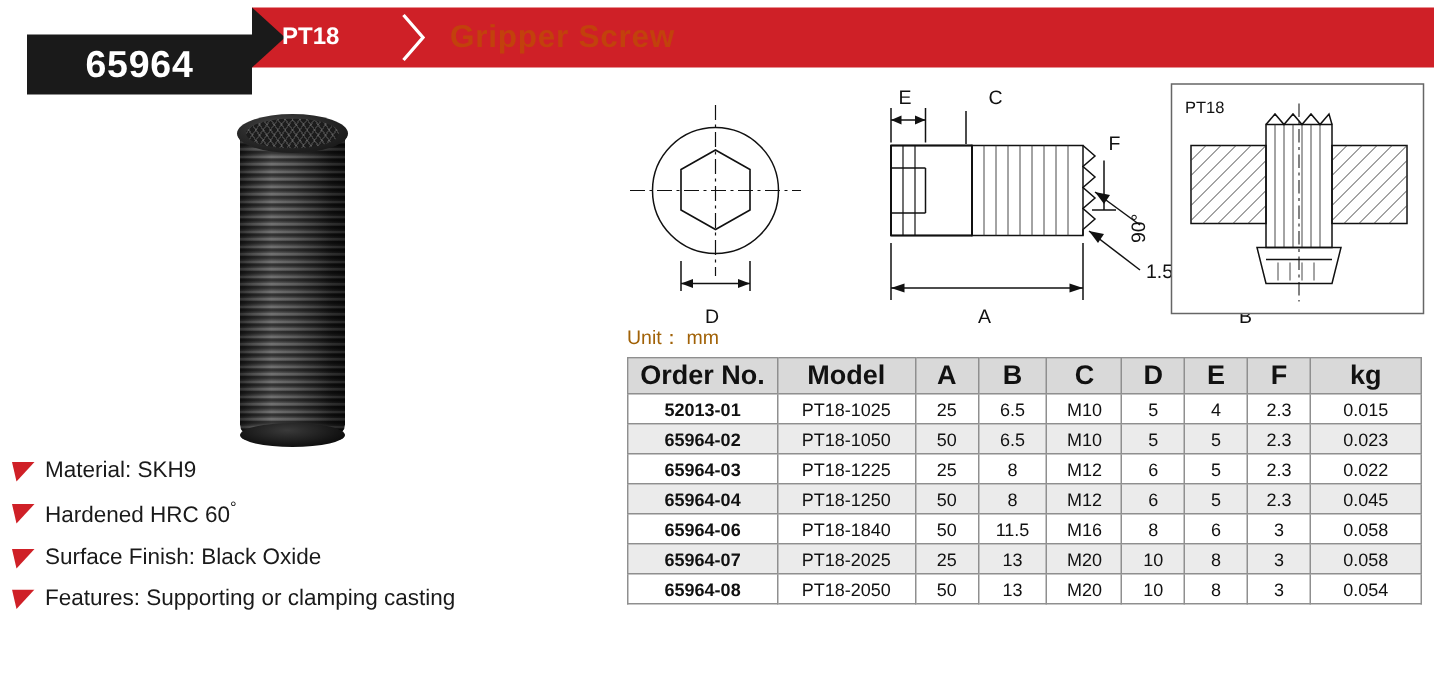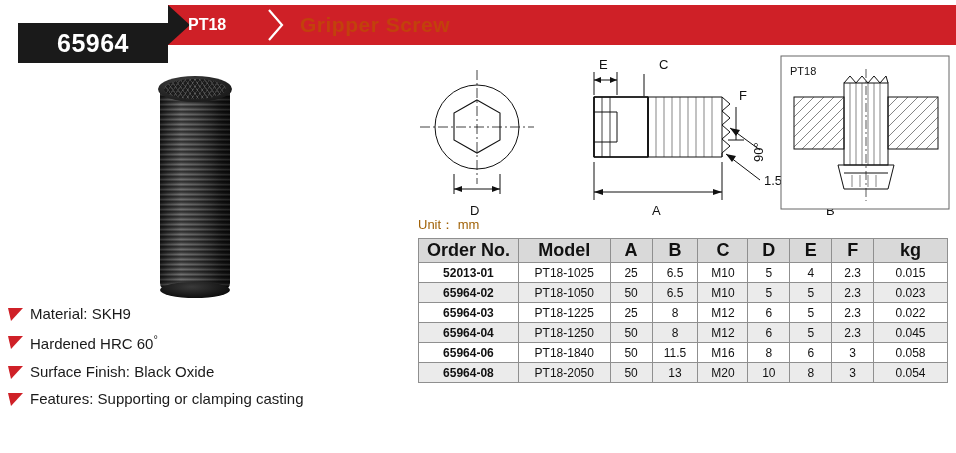--- a/index.html
+++ b/index.html
@@ -509,6 +509,17 @@
         <td>0.058</td>
       </tr>
       <tr>
+        <td class="c-order">65964-07</td>
+        <td>PT18-2025</td>
+        <td>25</td>
+        <td>13</td>
+        <td>M20</td>
+        <td>10</td>
+        <td>8</td>
+        <td>3</td>
+        <td>0.058</td>
+      </tr>
+      <tr>
         <td class="c-order">65964-08</td>
         <td>PT18-2050</td>
         <td>50</td>

